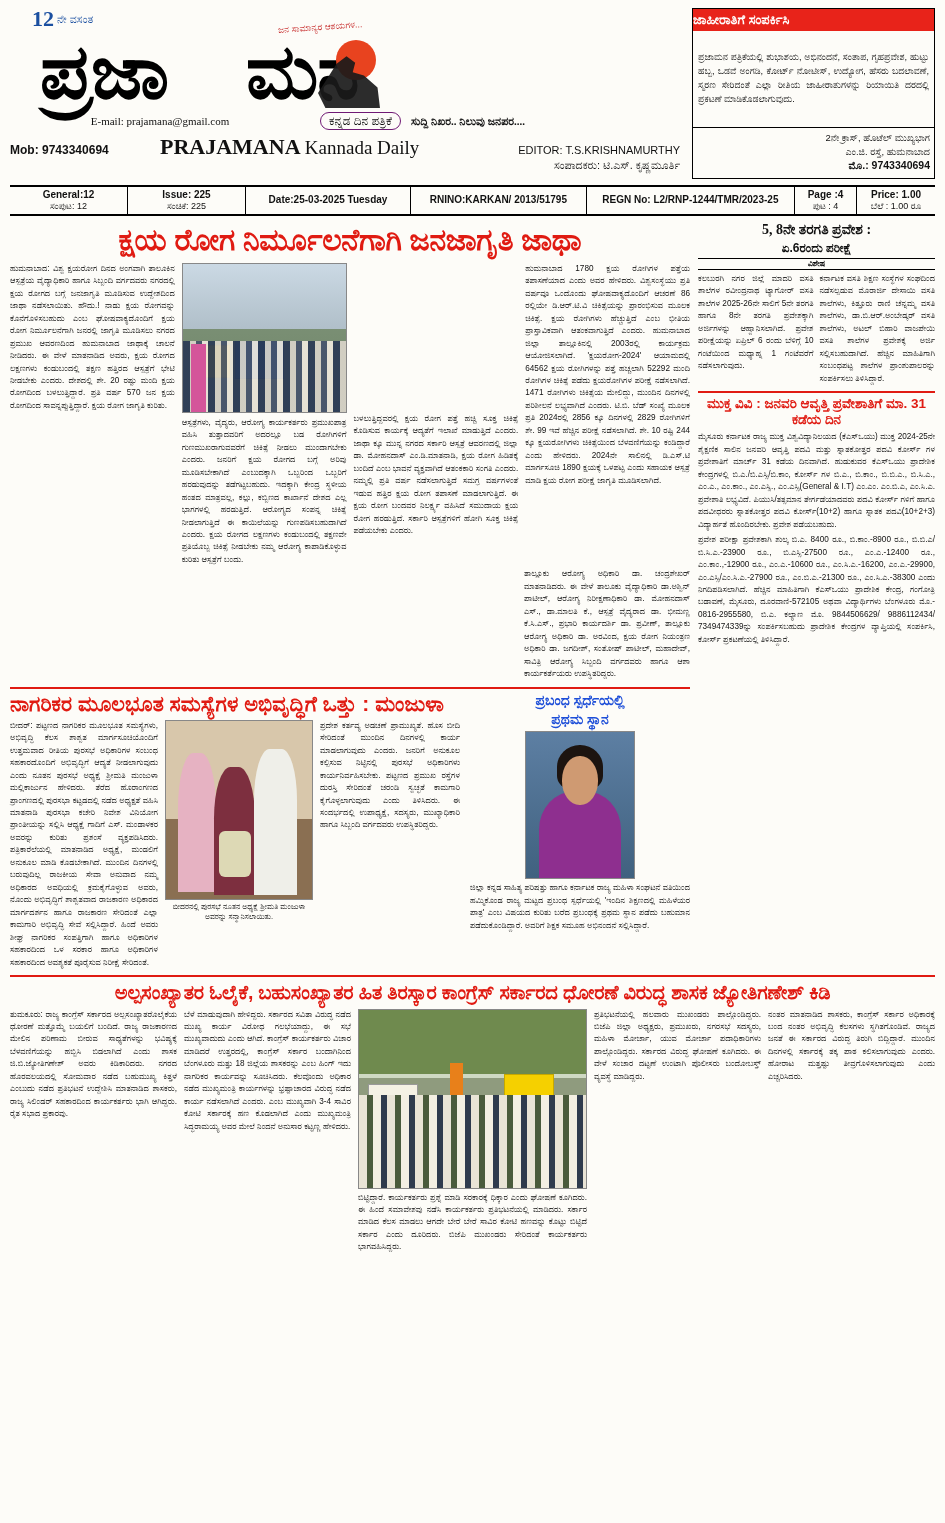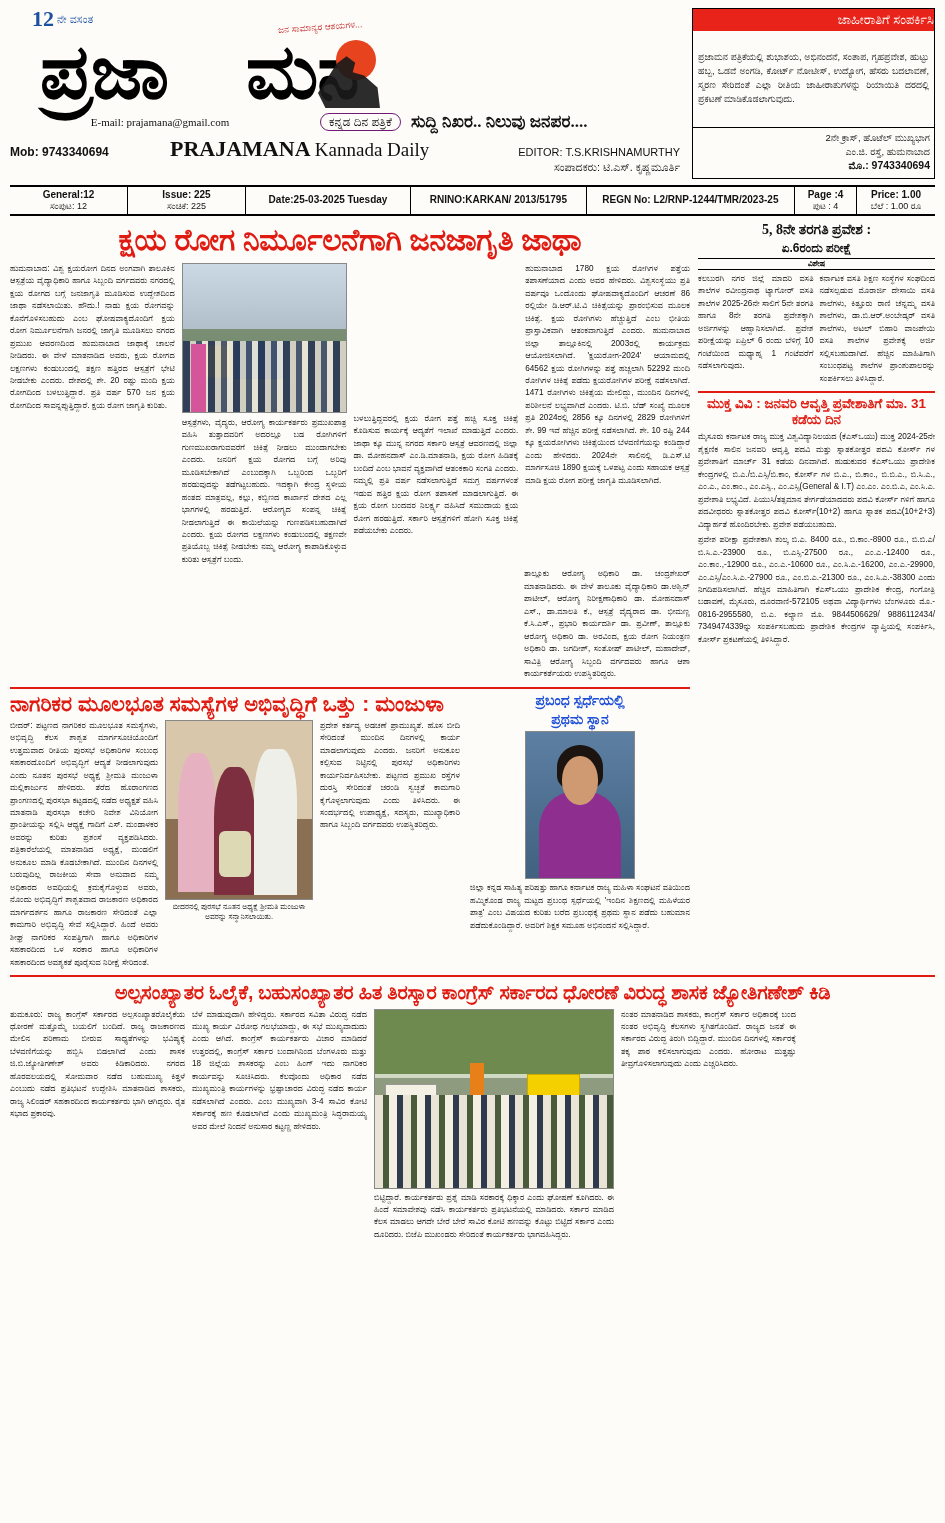--- a/index.html
+++ b/index.html
@@ -147,9 +147,9 @@
   .ad-head {
     background: #e8231a;
     color: #fff;
-    text-align: right;
+    text-align: left;
     font-size: 13px;
-    font-weight: normal;
+    font-weight: bold;
     padding: 3px 0;
   }
   .ad-body {

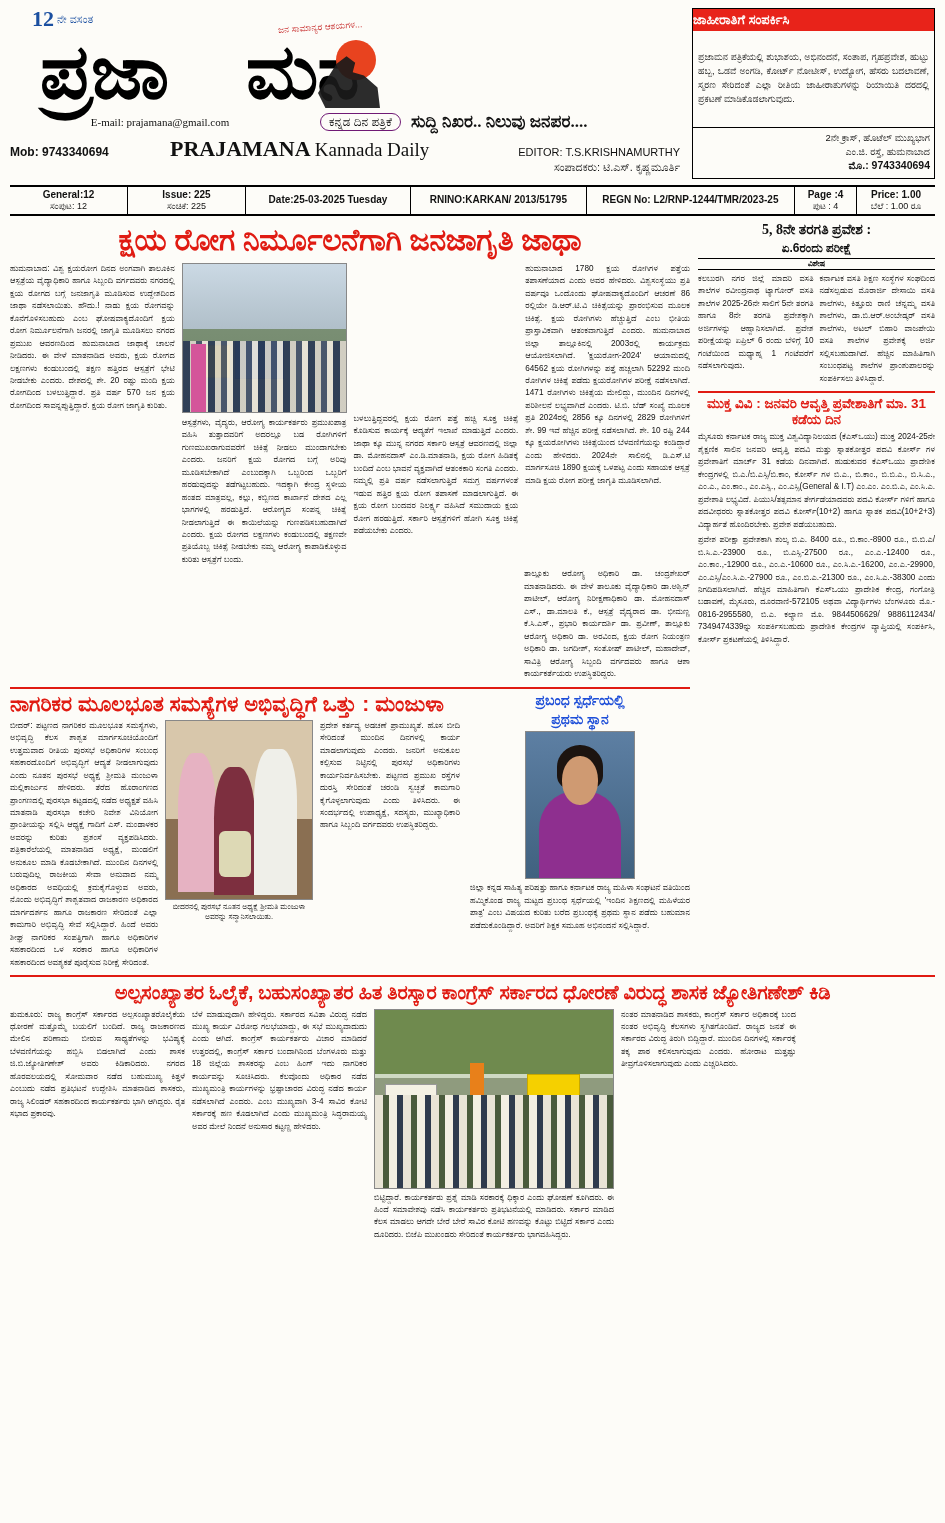--- a/index.html
+++ b/index.html
@@ -109,7 +109,7 @@
     white-space: nowrap;
   }
   .slogan {
-    font-size: 17px;
+    font-size: 11px;
     font-weight: bold;
     font-family: "Liberation Serif", serif;
   }

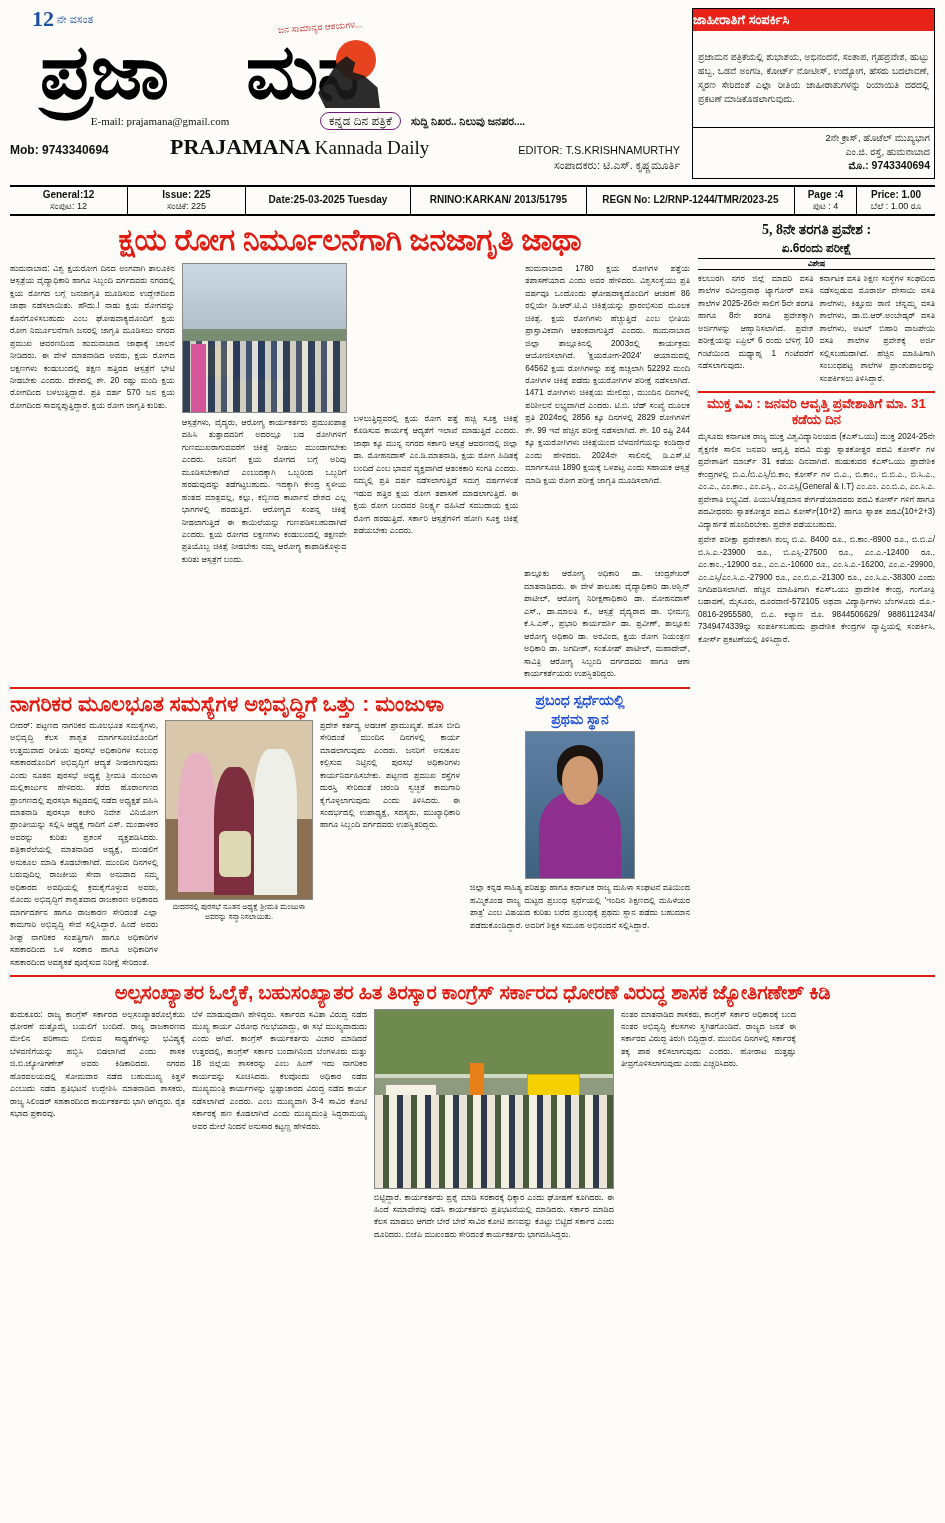--- a/index.html
+++ b/index.html
@@ -116,7 +116,6 @@
   .mob-row {
     display: flex;
     align-items: baseline;
-    gap: 10px;
     margin-top: 4px;
   }
   .mob {

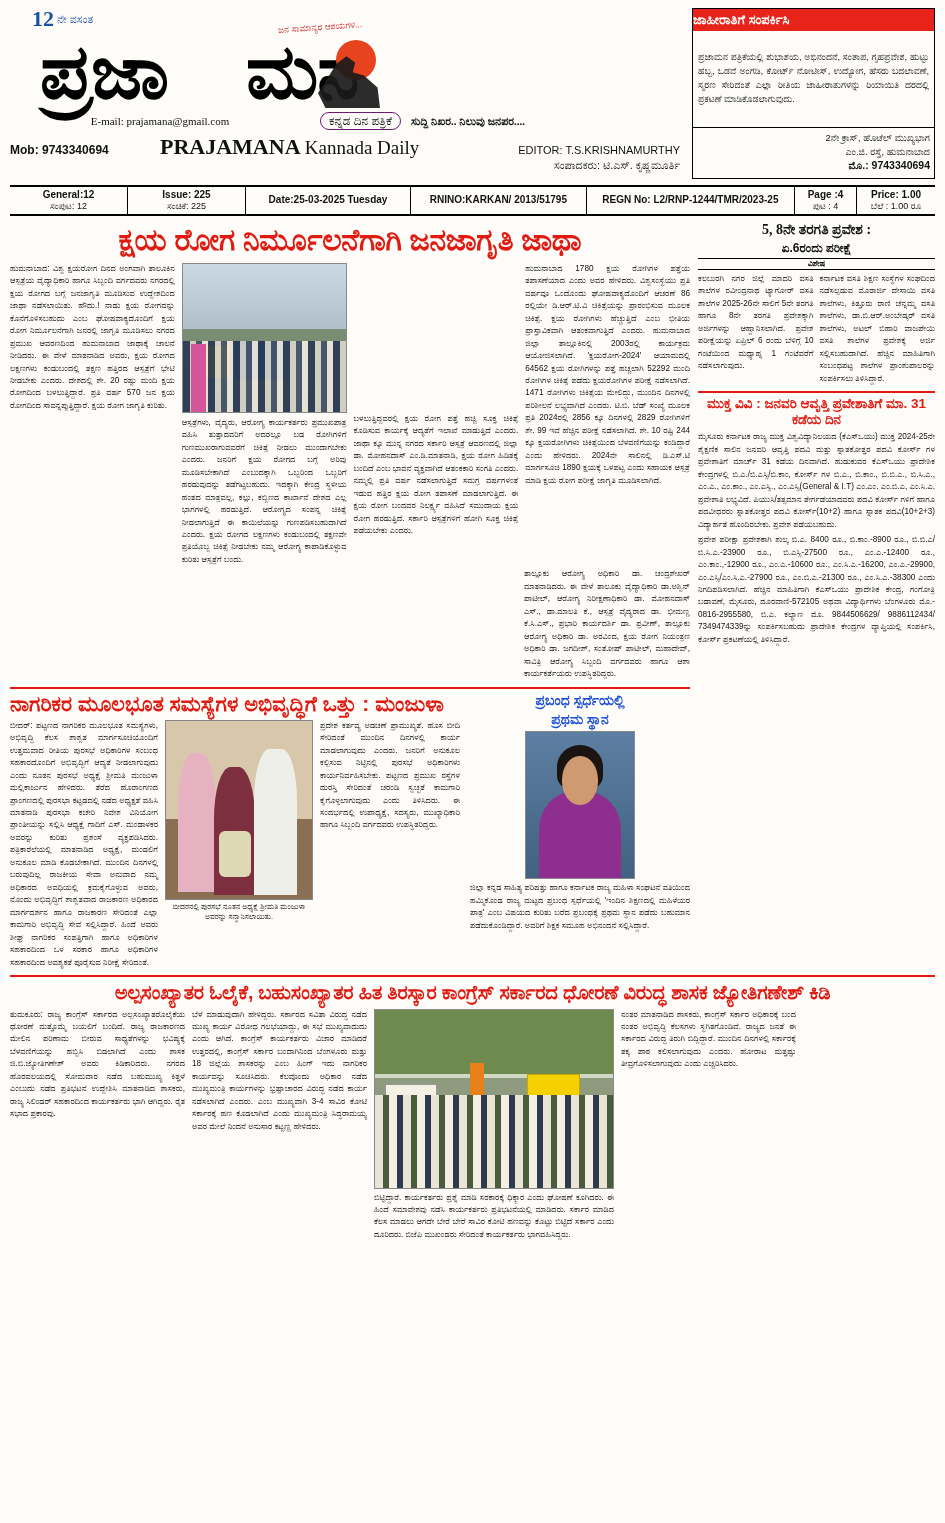--- a/index.html
+++ b/index.html
@@ -518,6 +518,7 @@
       </div>
       <div style="margin-top:3px">ಬಿಟ್ಟಿದ್ದಾರೆ. ಕಾರ್ಯಕರ್ತರು ಪ್ರಶ್ನೆ ಮಾಡಿ ಸರಕಾರಕ್ಕೆ ಧಿಕ್ಕಾರ ಎಂದು ಘೋಷಣೆ ಕೂಗಿದರು. ಈ ಹಿಂದೆ ಸಮಾವೇಶವು ನಡೆಸಿ ಕಾರ್ಯಕರ್ತರು ಪ್ರತಿಭಟನೆಯಲ್ಲಿ ಮಾಡಿದರು. ಸರ್ಕಾರ ಮಾಡಿದ ಕೆಲಸ ಮಾಡಲು ಆಗದೇ ಬೇರೆ ಬೇರೆ ಸಾವಿರ ಕೋಟಿ ಹಣವನ್ನು ಕೊಟ್ಟು ಬಿಟ್ಟಿದೆ ಸರ್ಕಾರ ಎಂದು ದೂರಿದರು. ಬಿಜೆಪಿ ಮುಖಂಡರು ಸೇರಿದಂತೆ ಕಾರ್ಯಕರ್ತರು ಭಾಗವಹಿಸಿದ್ದರು.</div>
     </div>
+    <div class="bcol bw">ಪ್ರತಿಭಟನೆಯಲ್ಲಿ ಹಲವಾರು ಮುಖಂಡರು ಪಾಲ್ಗೊಂಡಿದ್ದರು. ಬಿಜೆಪಿ ಜಿಲ್ಲಾ ಅಧ್ಯಕ್ಷರು, ಪ್ರಮುಖರು, ನಗರಸಭೆ ಸದಸ್ಯರು, ಮಹಿಳಾ ಮೋರ್ಚಾ, ಯುವ ಮೋರ್ಚಾ ಪದಾಧಿಕಾರಿಗಳು ಪಾಲ್ಗೊಂಡಿದ್ದರು. ಸರ್ಕಾರದ ವಿರುದ್ಧ ಘೋಷಣೆ ಕೂಗಿದರು. ಈ ವೇಳೆ ಸಂಚಾರ ದಟ್ಟಣೆ ಉಂಟಾಗಿ ಪೊಲೀಸರು ಬಂದೋಬಸ್ತ್ ವ್ಯವಸ್ಥೆ ಮಾಡಿದ್ದರು.</div>
     <div class="bcol bw">ನಂತರ ಮಾತನಾಡಿದ ಶಾಸಕರು, ಕಾಂಗ್ರೆಸ್ ಸರ್ಕಾರ ಅಧಿಕಾರಕ್ಕೆ ಬಂದ ನಂತರ ಅಭಿವೃದ್ಧಿ ಕೆಲಸಗಳು ಸ್ಥಗಿತಗೊಂಡಿವೆ. ರಾಜ್ಯದ ಜನತೆ ಈ ಸರ್ಕಾರದ ವಿರುದ್ಧ ತಿರುಗಿ ಬಿದ್ದಿದ್ದಾರೆ. ಮುಂದಿನ ದಿನಗಳಲ್ಲಿ ಸರ್ಕಾರಕ್ಕೆ ತಕ್ಕ ಪಾಠ ಕಲಿಸಲಾಗುವುದು ಎಂದರು. ಹೋರಾಟ ಮತ್ತಷ್ಟು ತೀವ್ರಗೊಳಿಸಲಾಗುವುದು ಎಂದು ಎಚ್ಚರಿಸಿದರು.</div>
   </div>
 </div>

